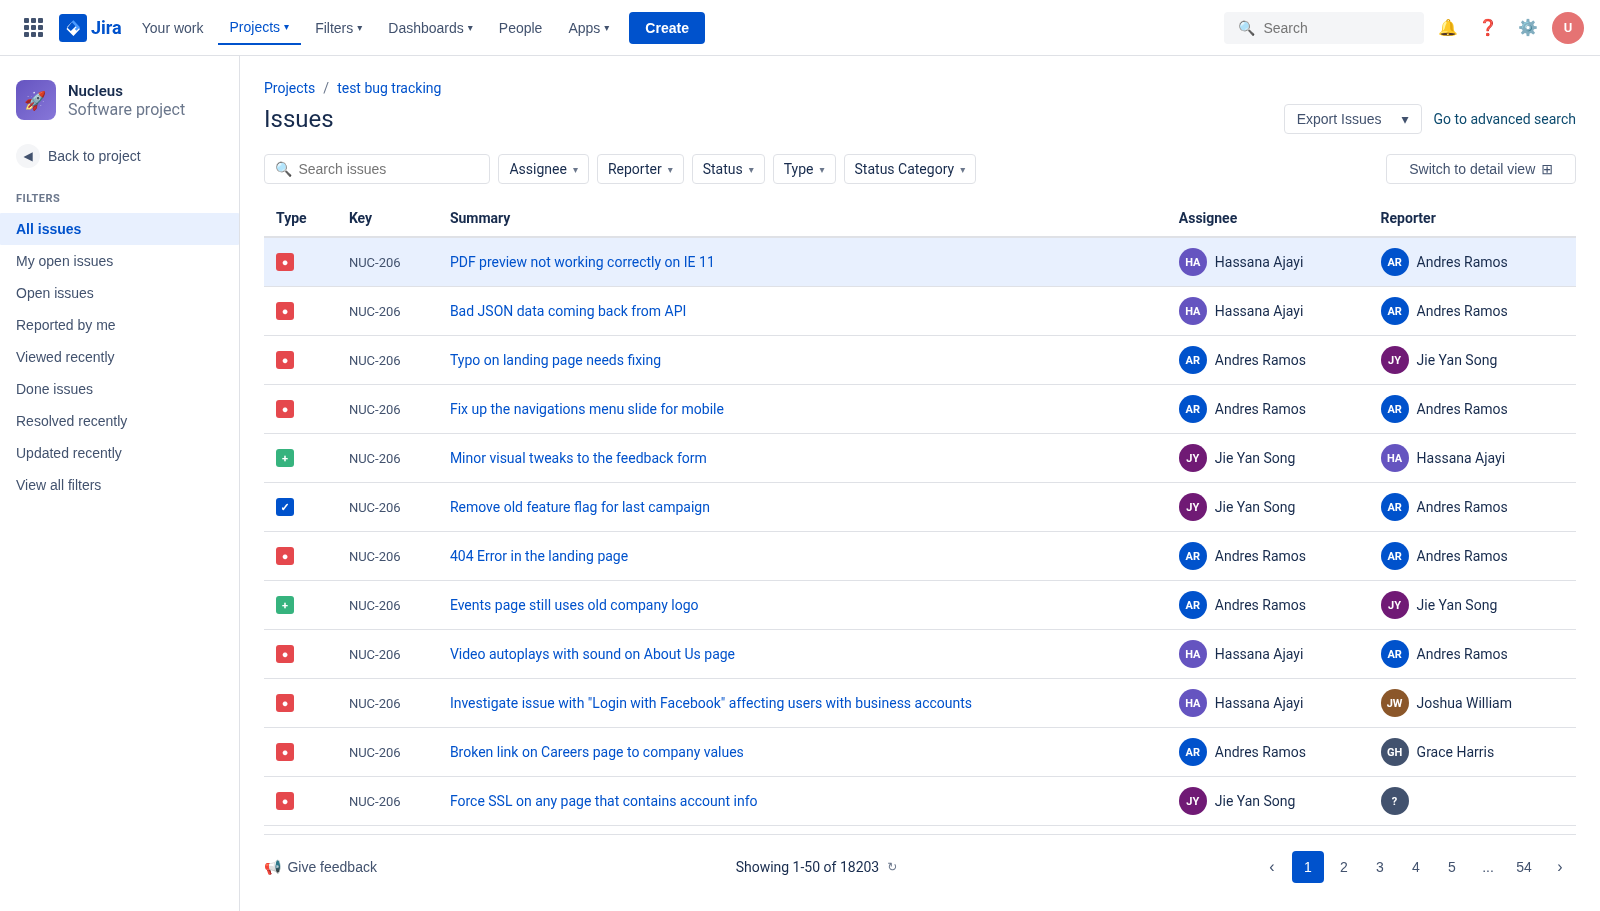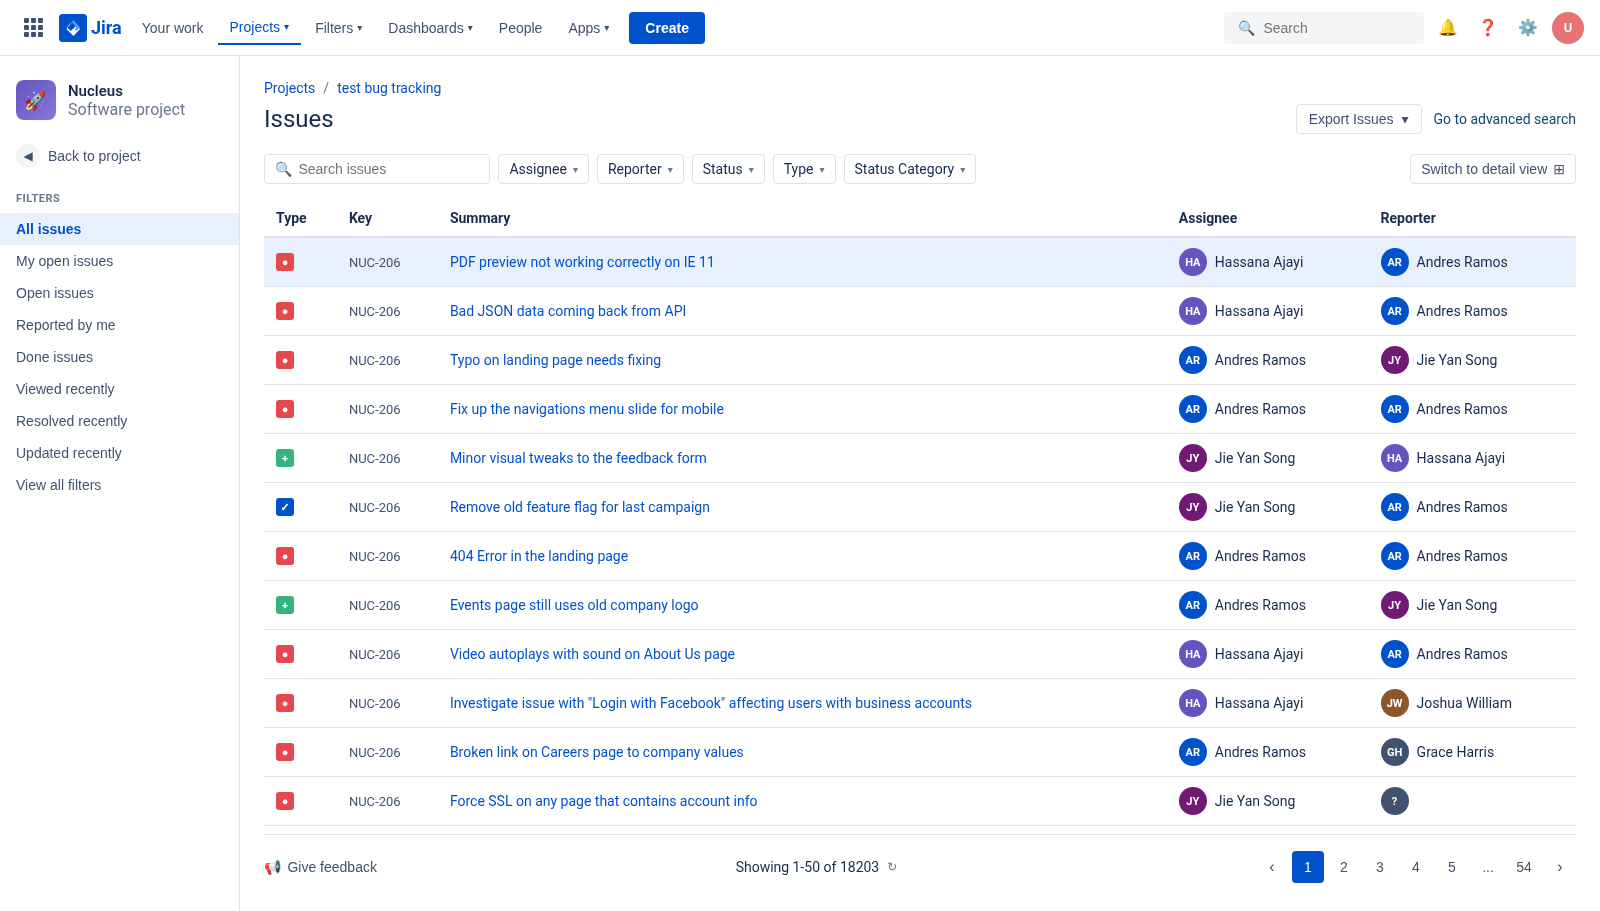--- a/index.html
+++ b/index.html
@@ -97,7 +97,7 @@
     .page-title { font-size: 24px; font-weight: 400; color: #172b4d; }
     .header-actions { display: flex; align-items: center; gap: 12px; }
     .export-btn {
-      display: flex; align-items: center; gap: 8px;
+      display: flex; align-items: center; gap: 20px;
       border: 1px solid #dfe1e6; background: #fff;
       padding: 6px 12px; border-radius: 4px; cursor: pointer;
       font-size: 14px; color: #42526e;

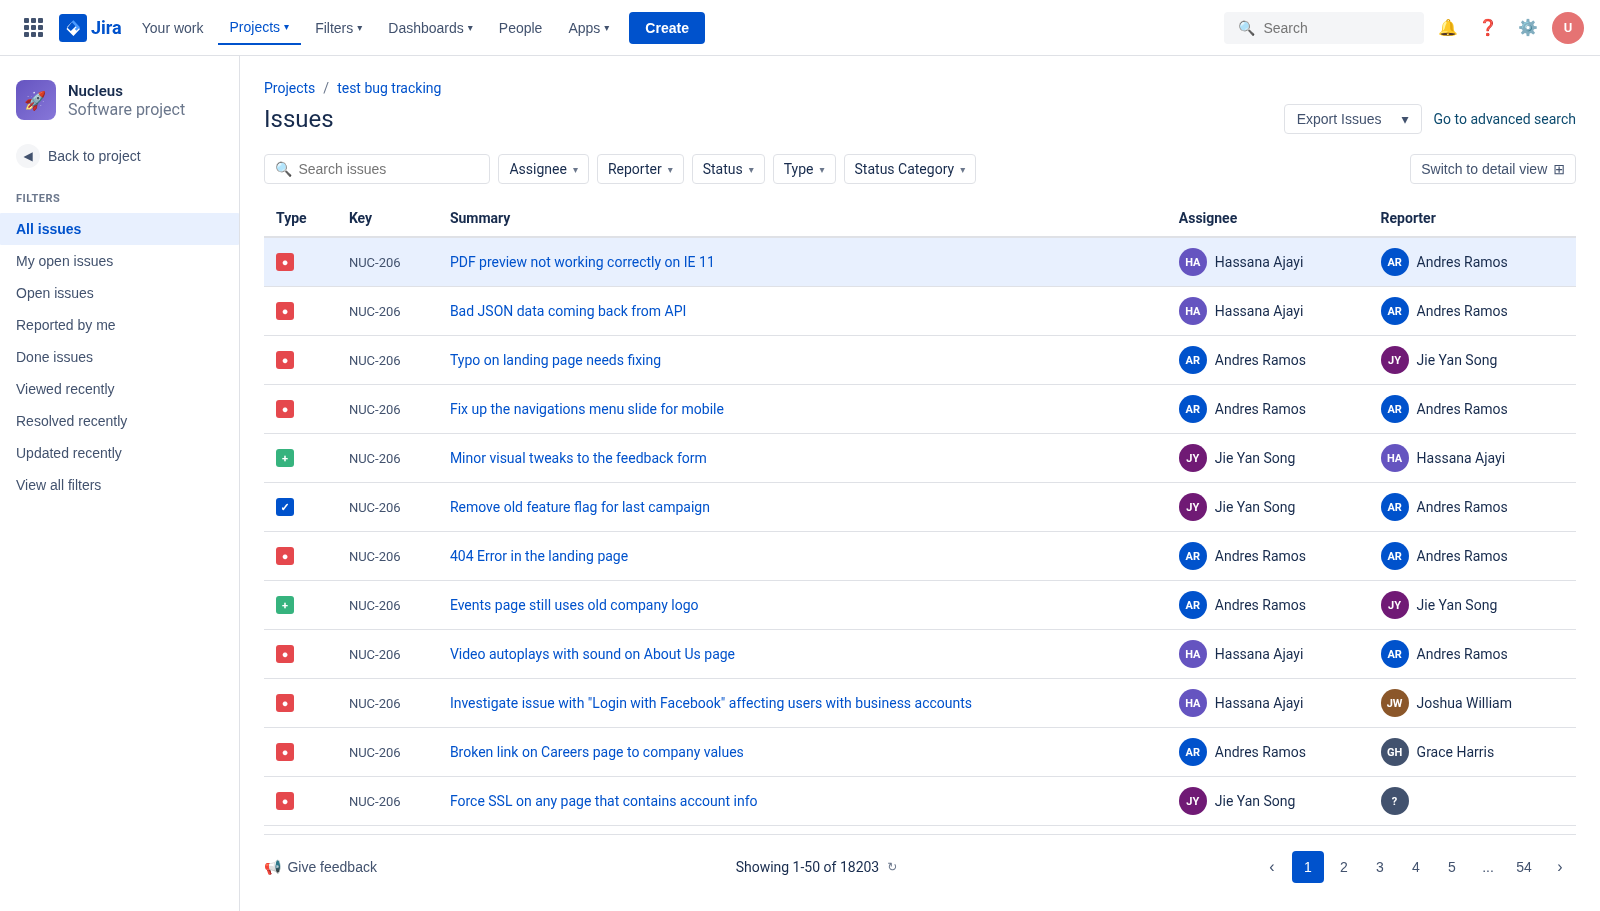--- a/index.html
+++ b/index.html
@@ -123,7 +123,7 @@
     .switch-view-btn {
       margin-left: auto; display: flex; align-items: center; gap: 6px;
       border: 1px solid #dfe1e6; border-radius: 4px;
-      padding: 6px 10px; background: #fff; cursor: pointer;
+      padding: 6px 22px; background: #fff; cursor: pointer;
       font-size: 14px; color: #42526e;
     }
 

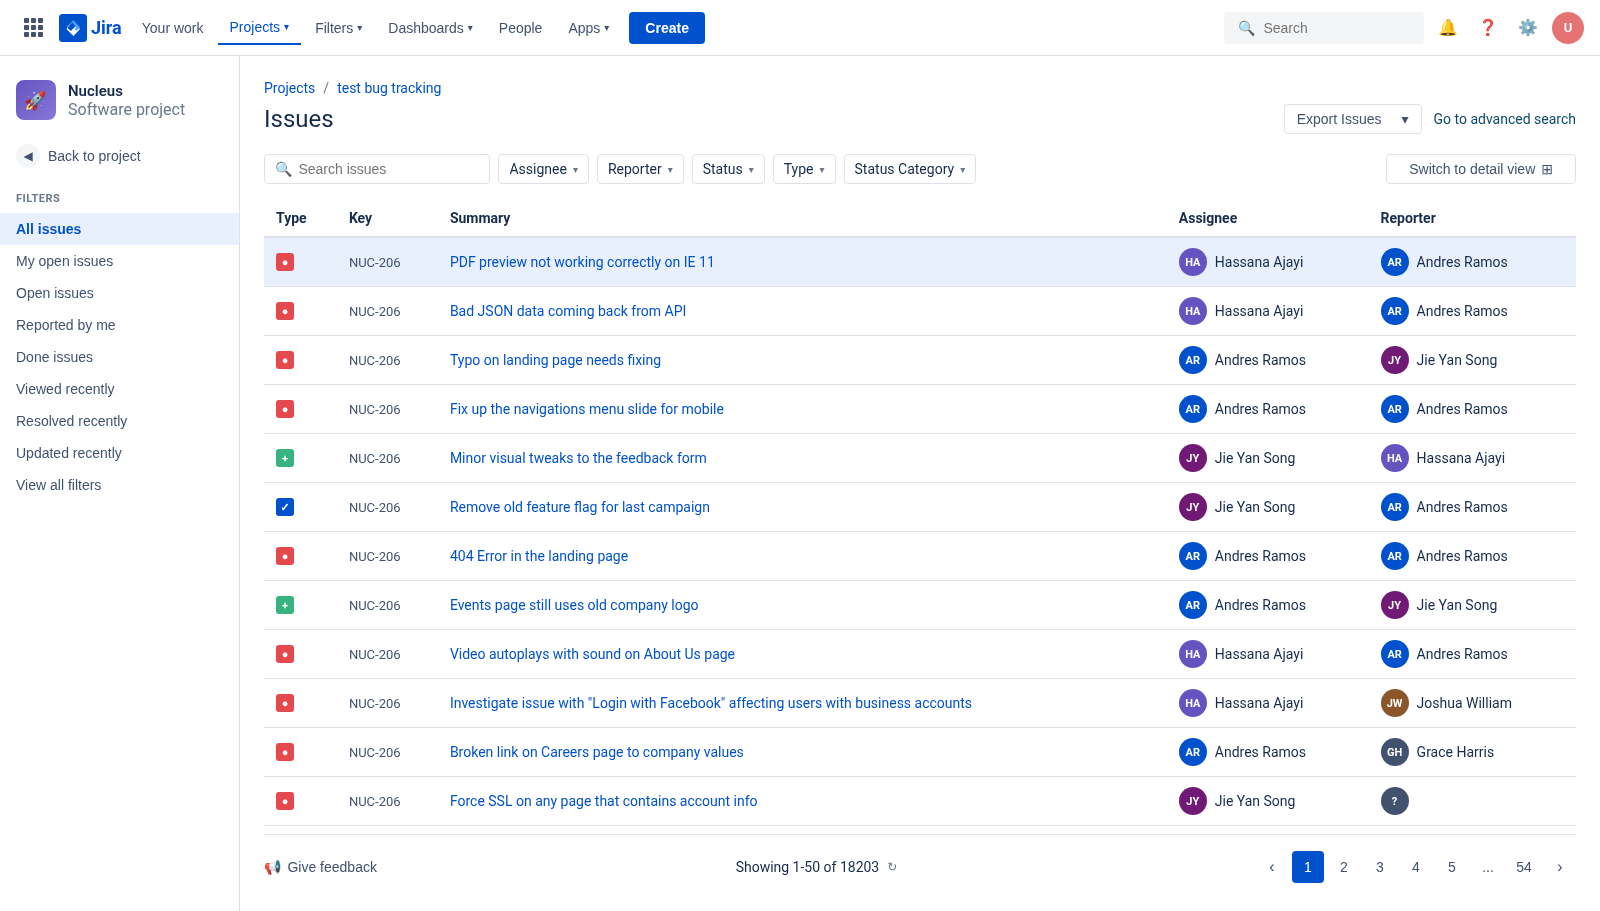--- a/index.html
+++ b/index.html
@@ -266,8 +266,8 @@
     <button class="sidebar-item">My open issues</button>
     <button class="sidebar-item">Open issues</button>
     <button class="sidebar-item">Reported by me</button>
+    <button class="sidebar-item">Viewed recently</button>
     <button class="sidebar-item">Done issues</button>
-    <button class="sidebar-item">Viewed recently</button>
     <button class="sidebar-item">Resolved recently</button>
     <button class="sidebar-item">Updated recently</button>
     <button class="sidebar-item">View all filters</button>

